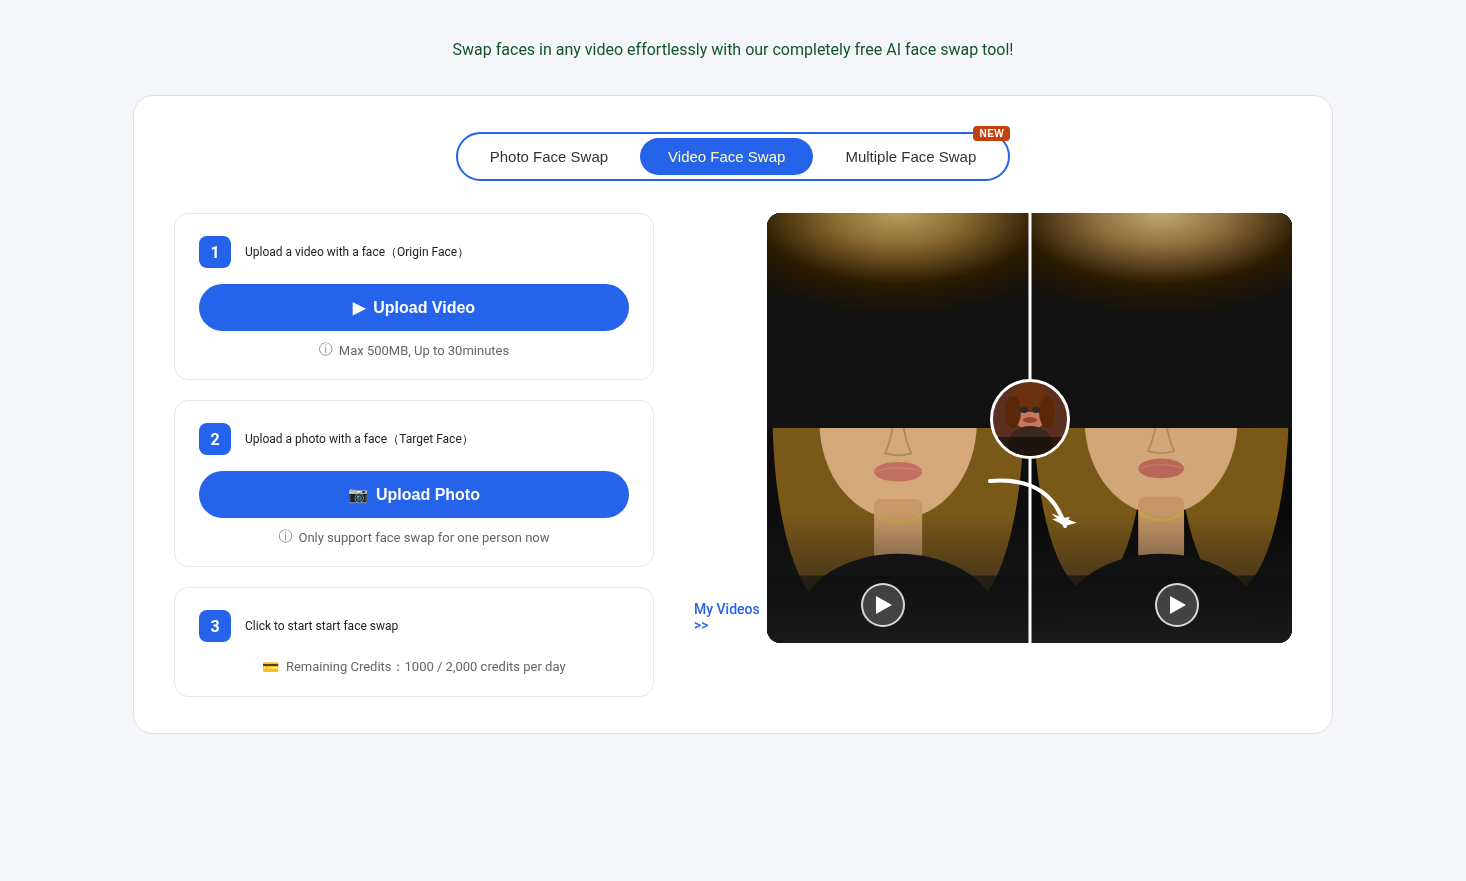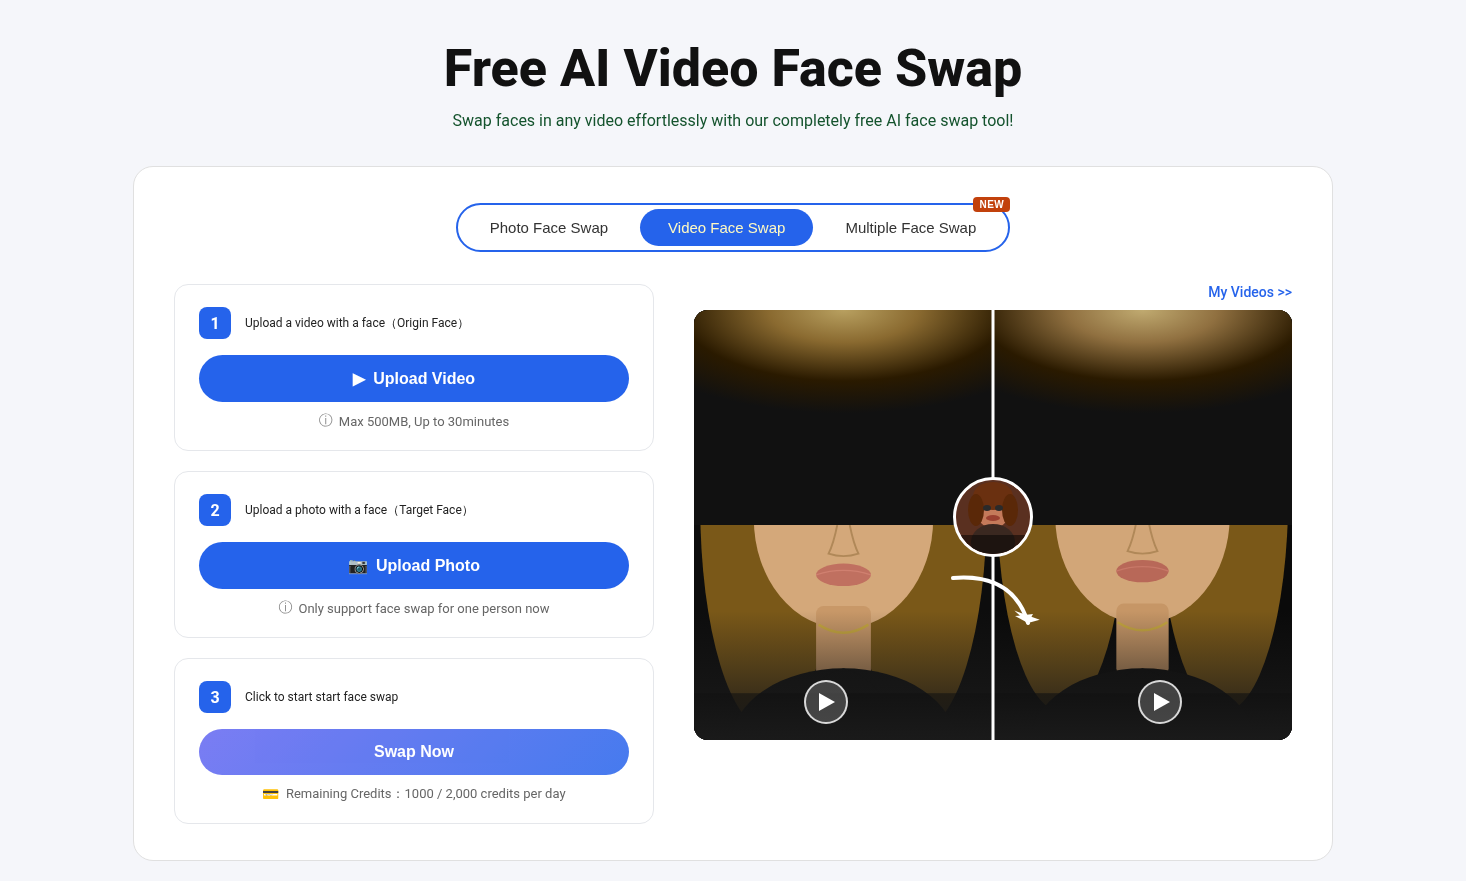--- a/index.html
+++ b/index.html
@@ -296,7 +296,6 @@
 <body>
 
 <div class="page-header">
-  <h1 class="page-title">Free AI Video Face Swap</h1>
   <p class="page-subtitle">Swap faces in any video effortlessly with our completely free AI face swap tool!</p>
 </div>
 

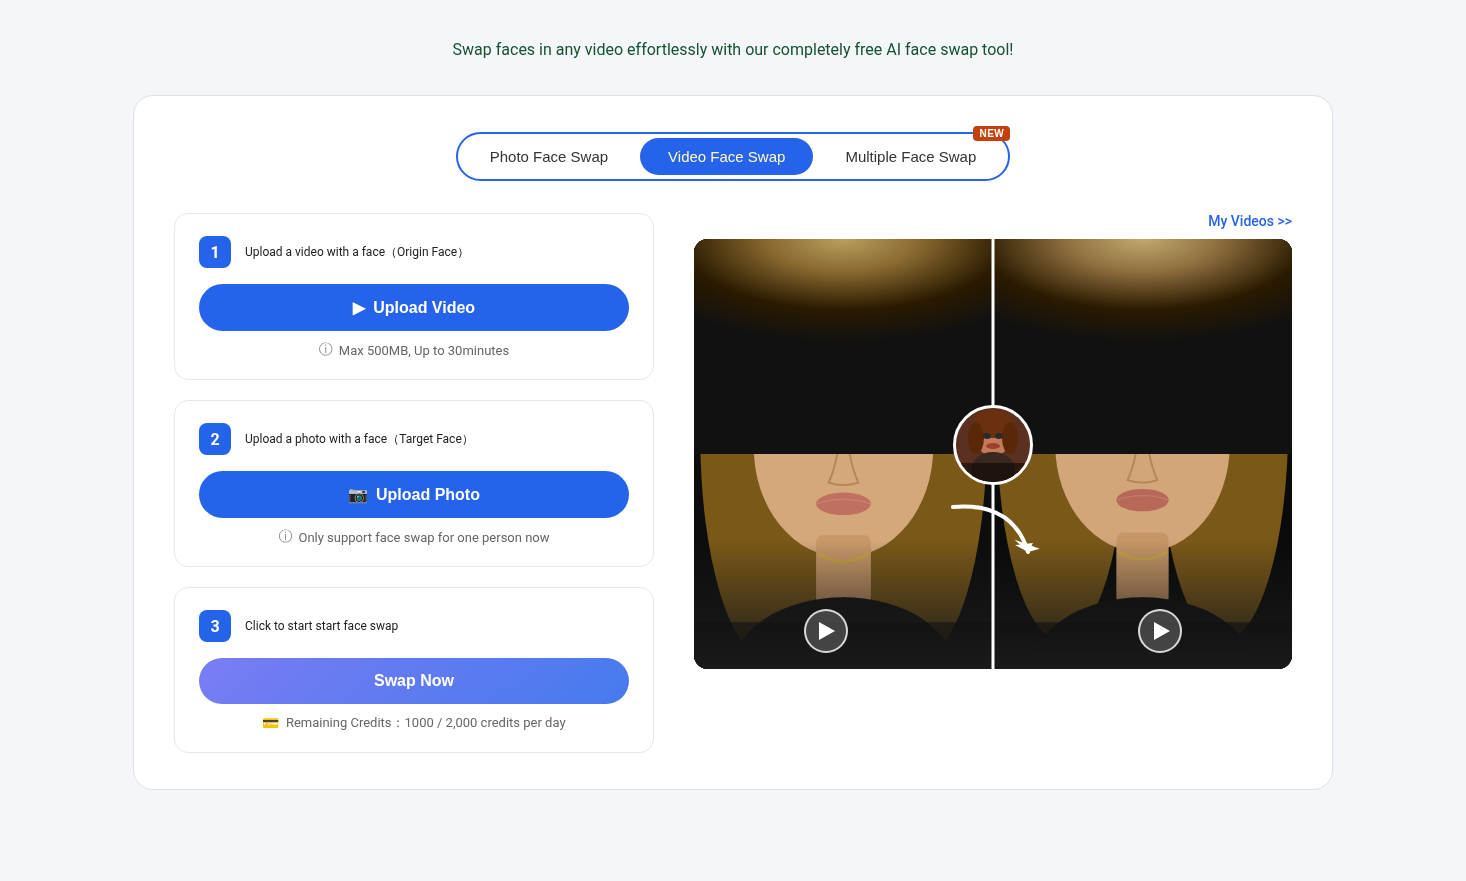--- a/index.html
+++ b/index.html
@@ -158,7 +158,7 @@
     .preview-col {
       flex: 1;
       display: flex;
-      flex-direction: column;
+      flex-direction: row;
       align-items: center;
     }
     .my-videos-link {

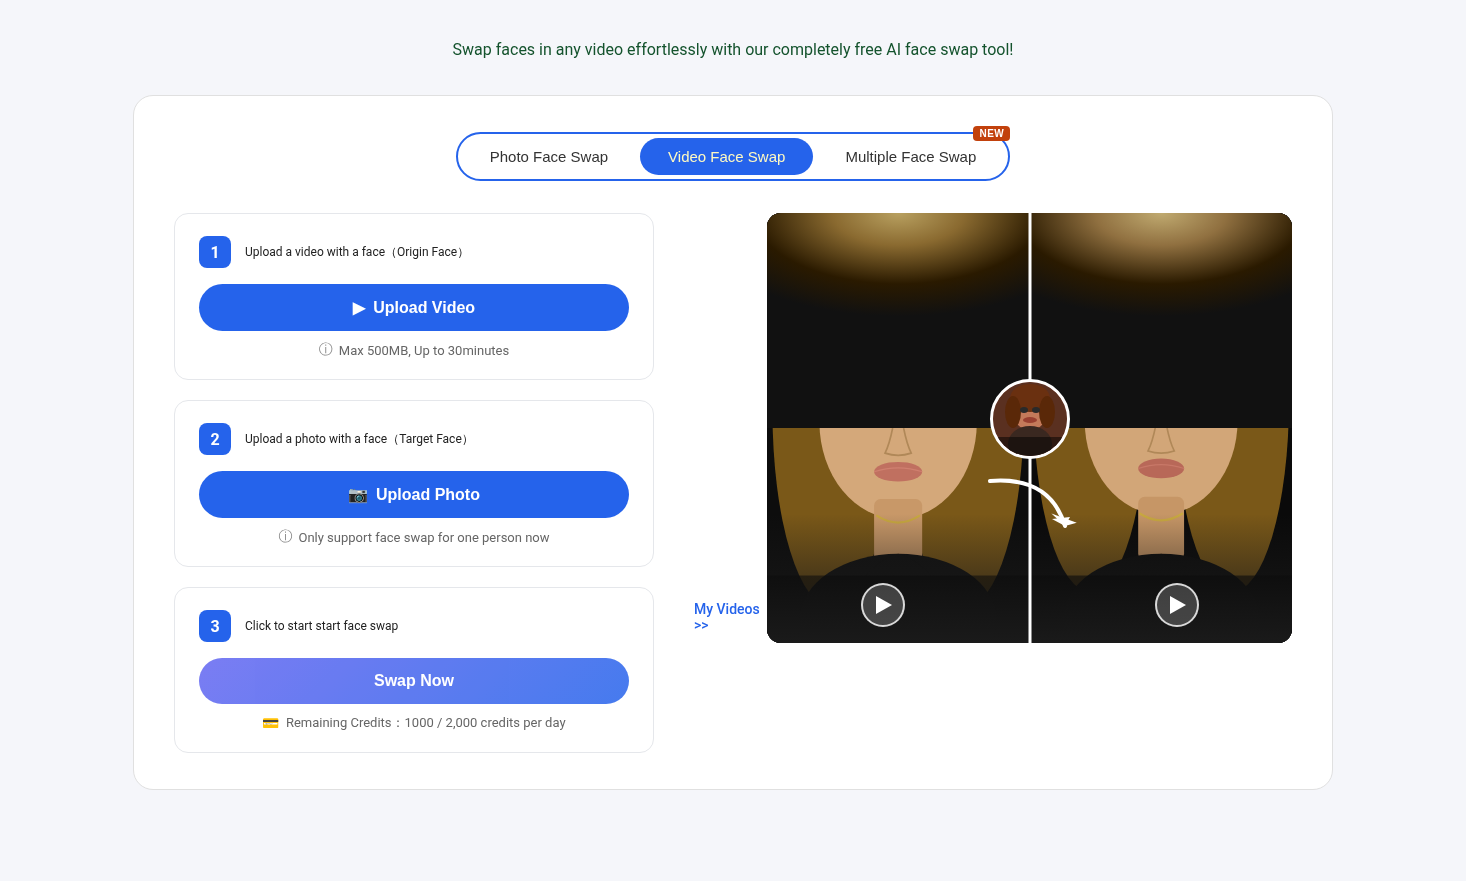--- a/index.html
+++ b/index.html
@@ -349,9 +349,6 @@
           <div class="step-number">3</div>
           <span class="step-label">Click to start start face swap</span>
         </div>
-        <button class="upload-btn swap-btn">
-          <span>Swap Now</span>
-        </button>
         <div class="step-hint">
           <span class="hint-icon credits-icon">💳</span>
           <span>Remaining Credits：1000 / 2,000 credits per day</span>

